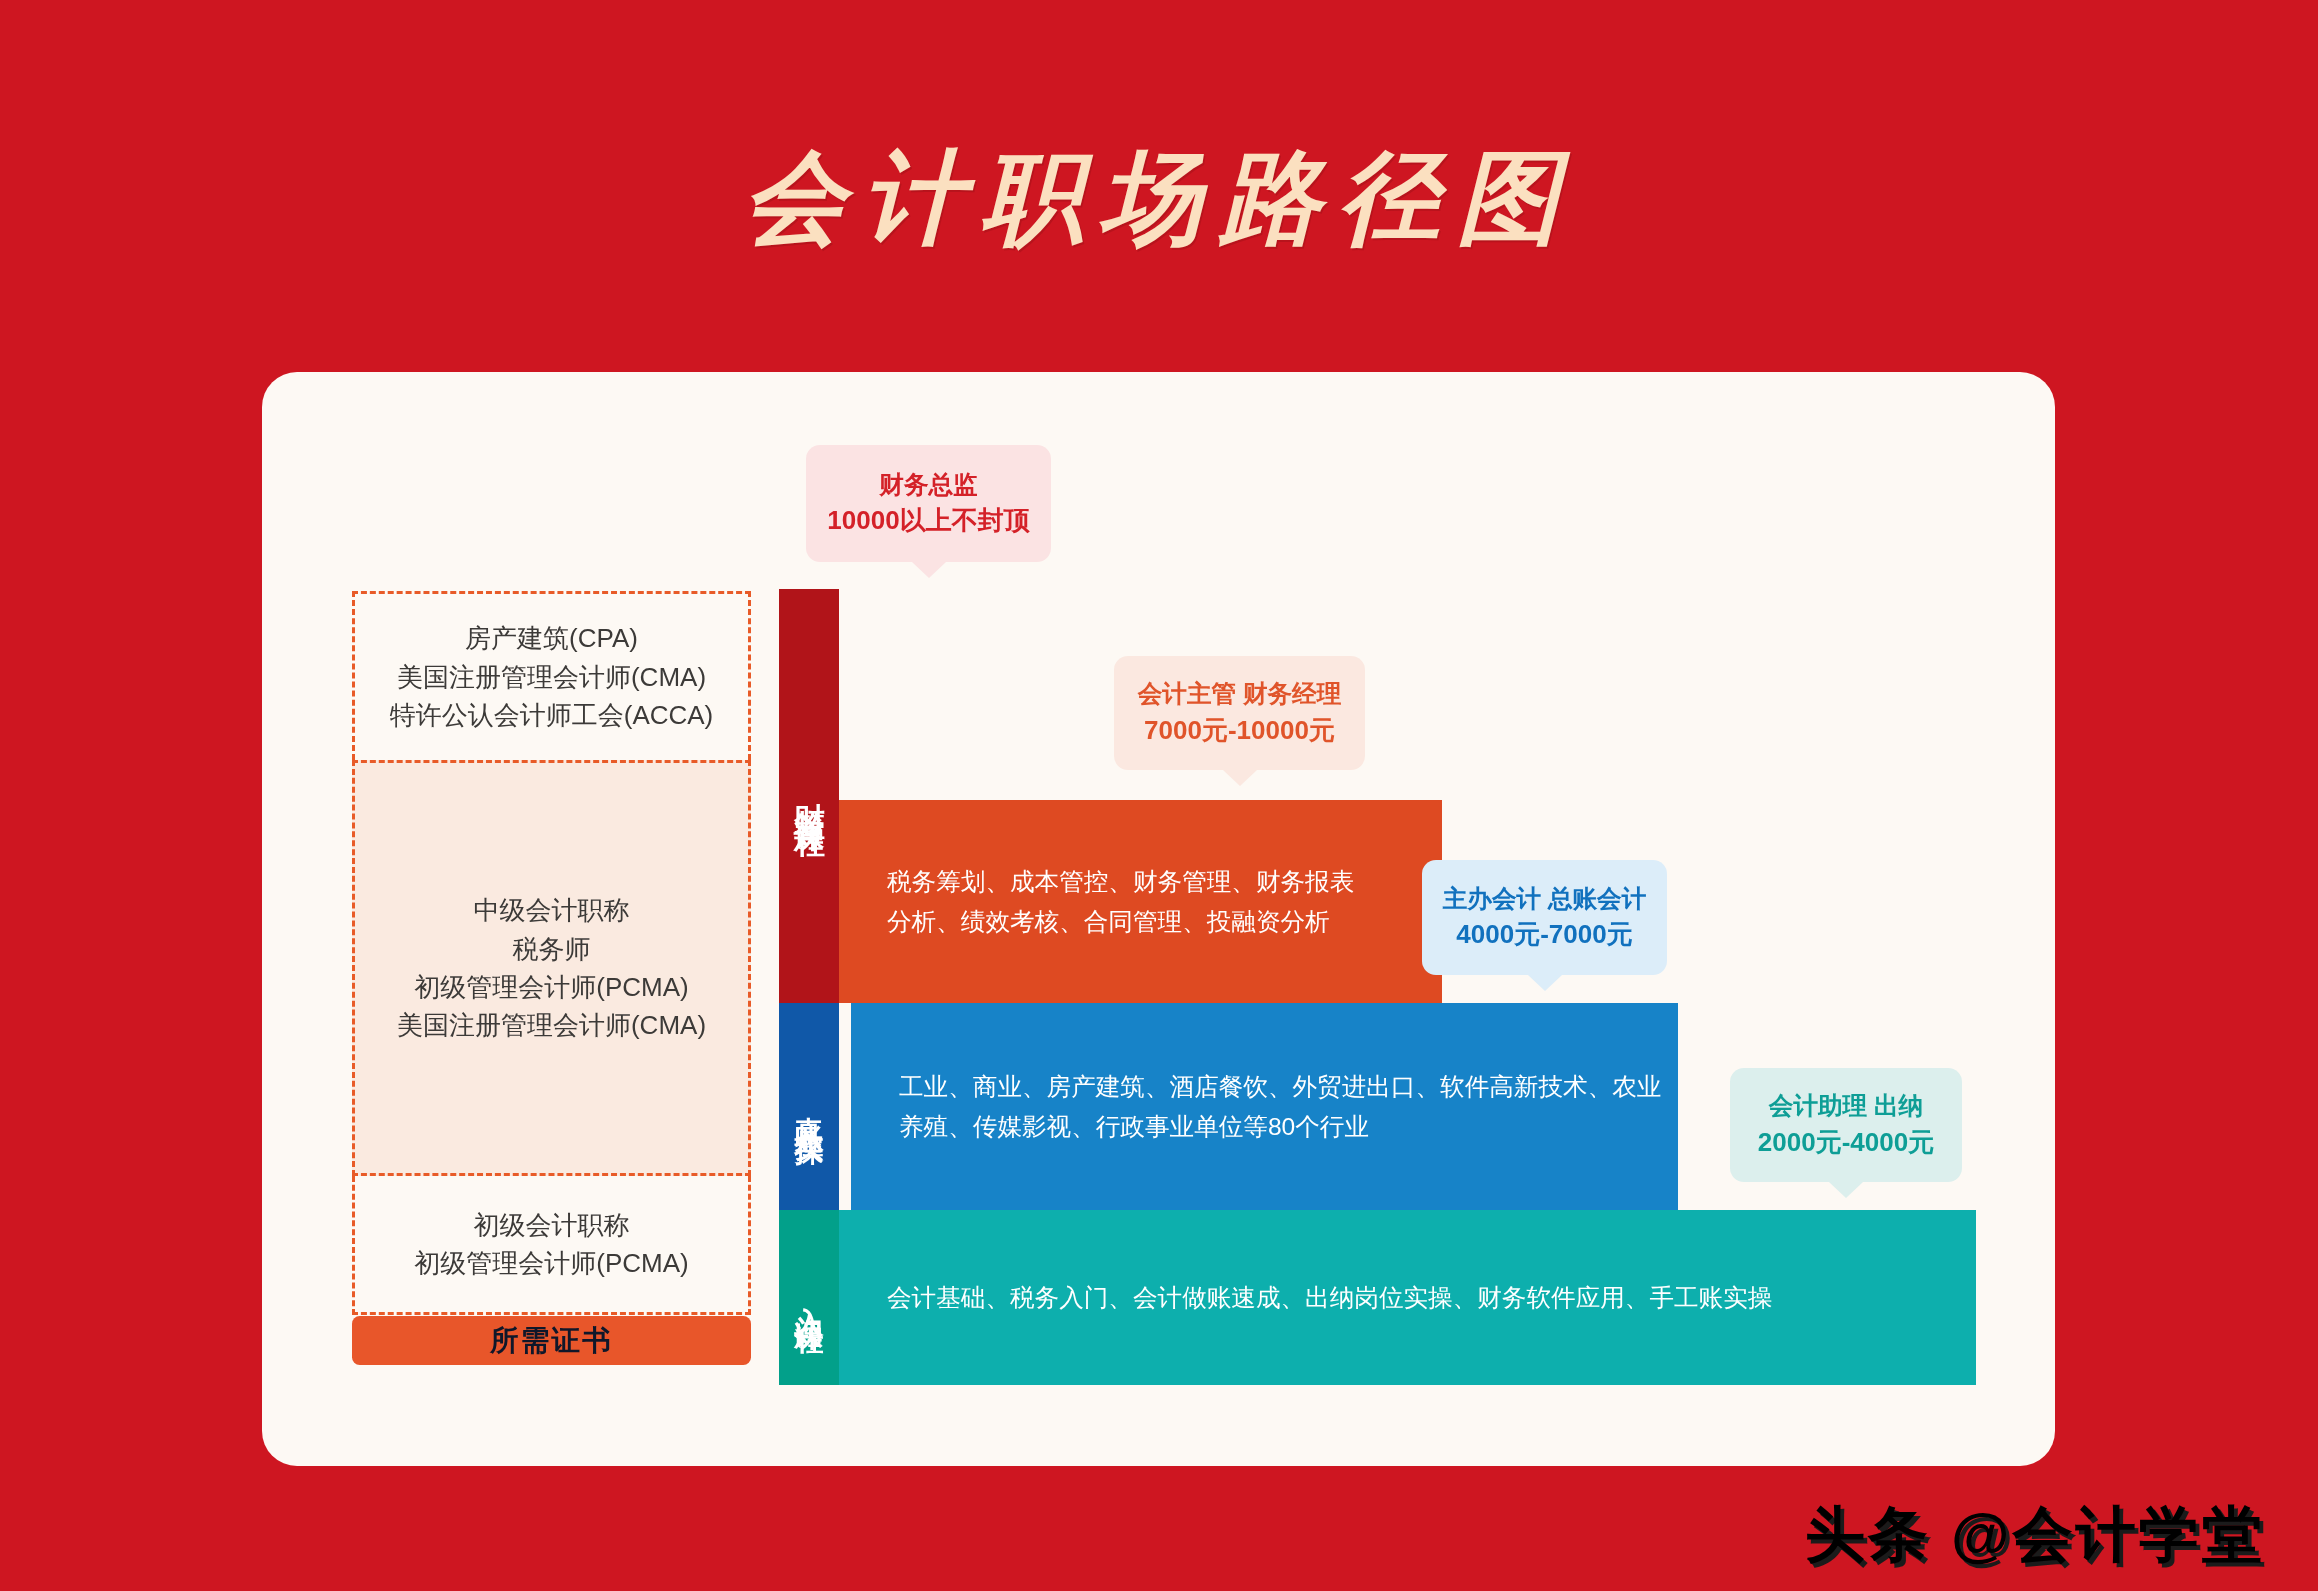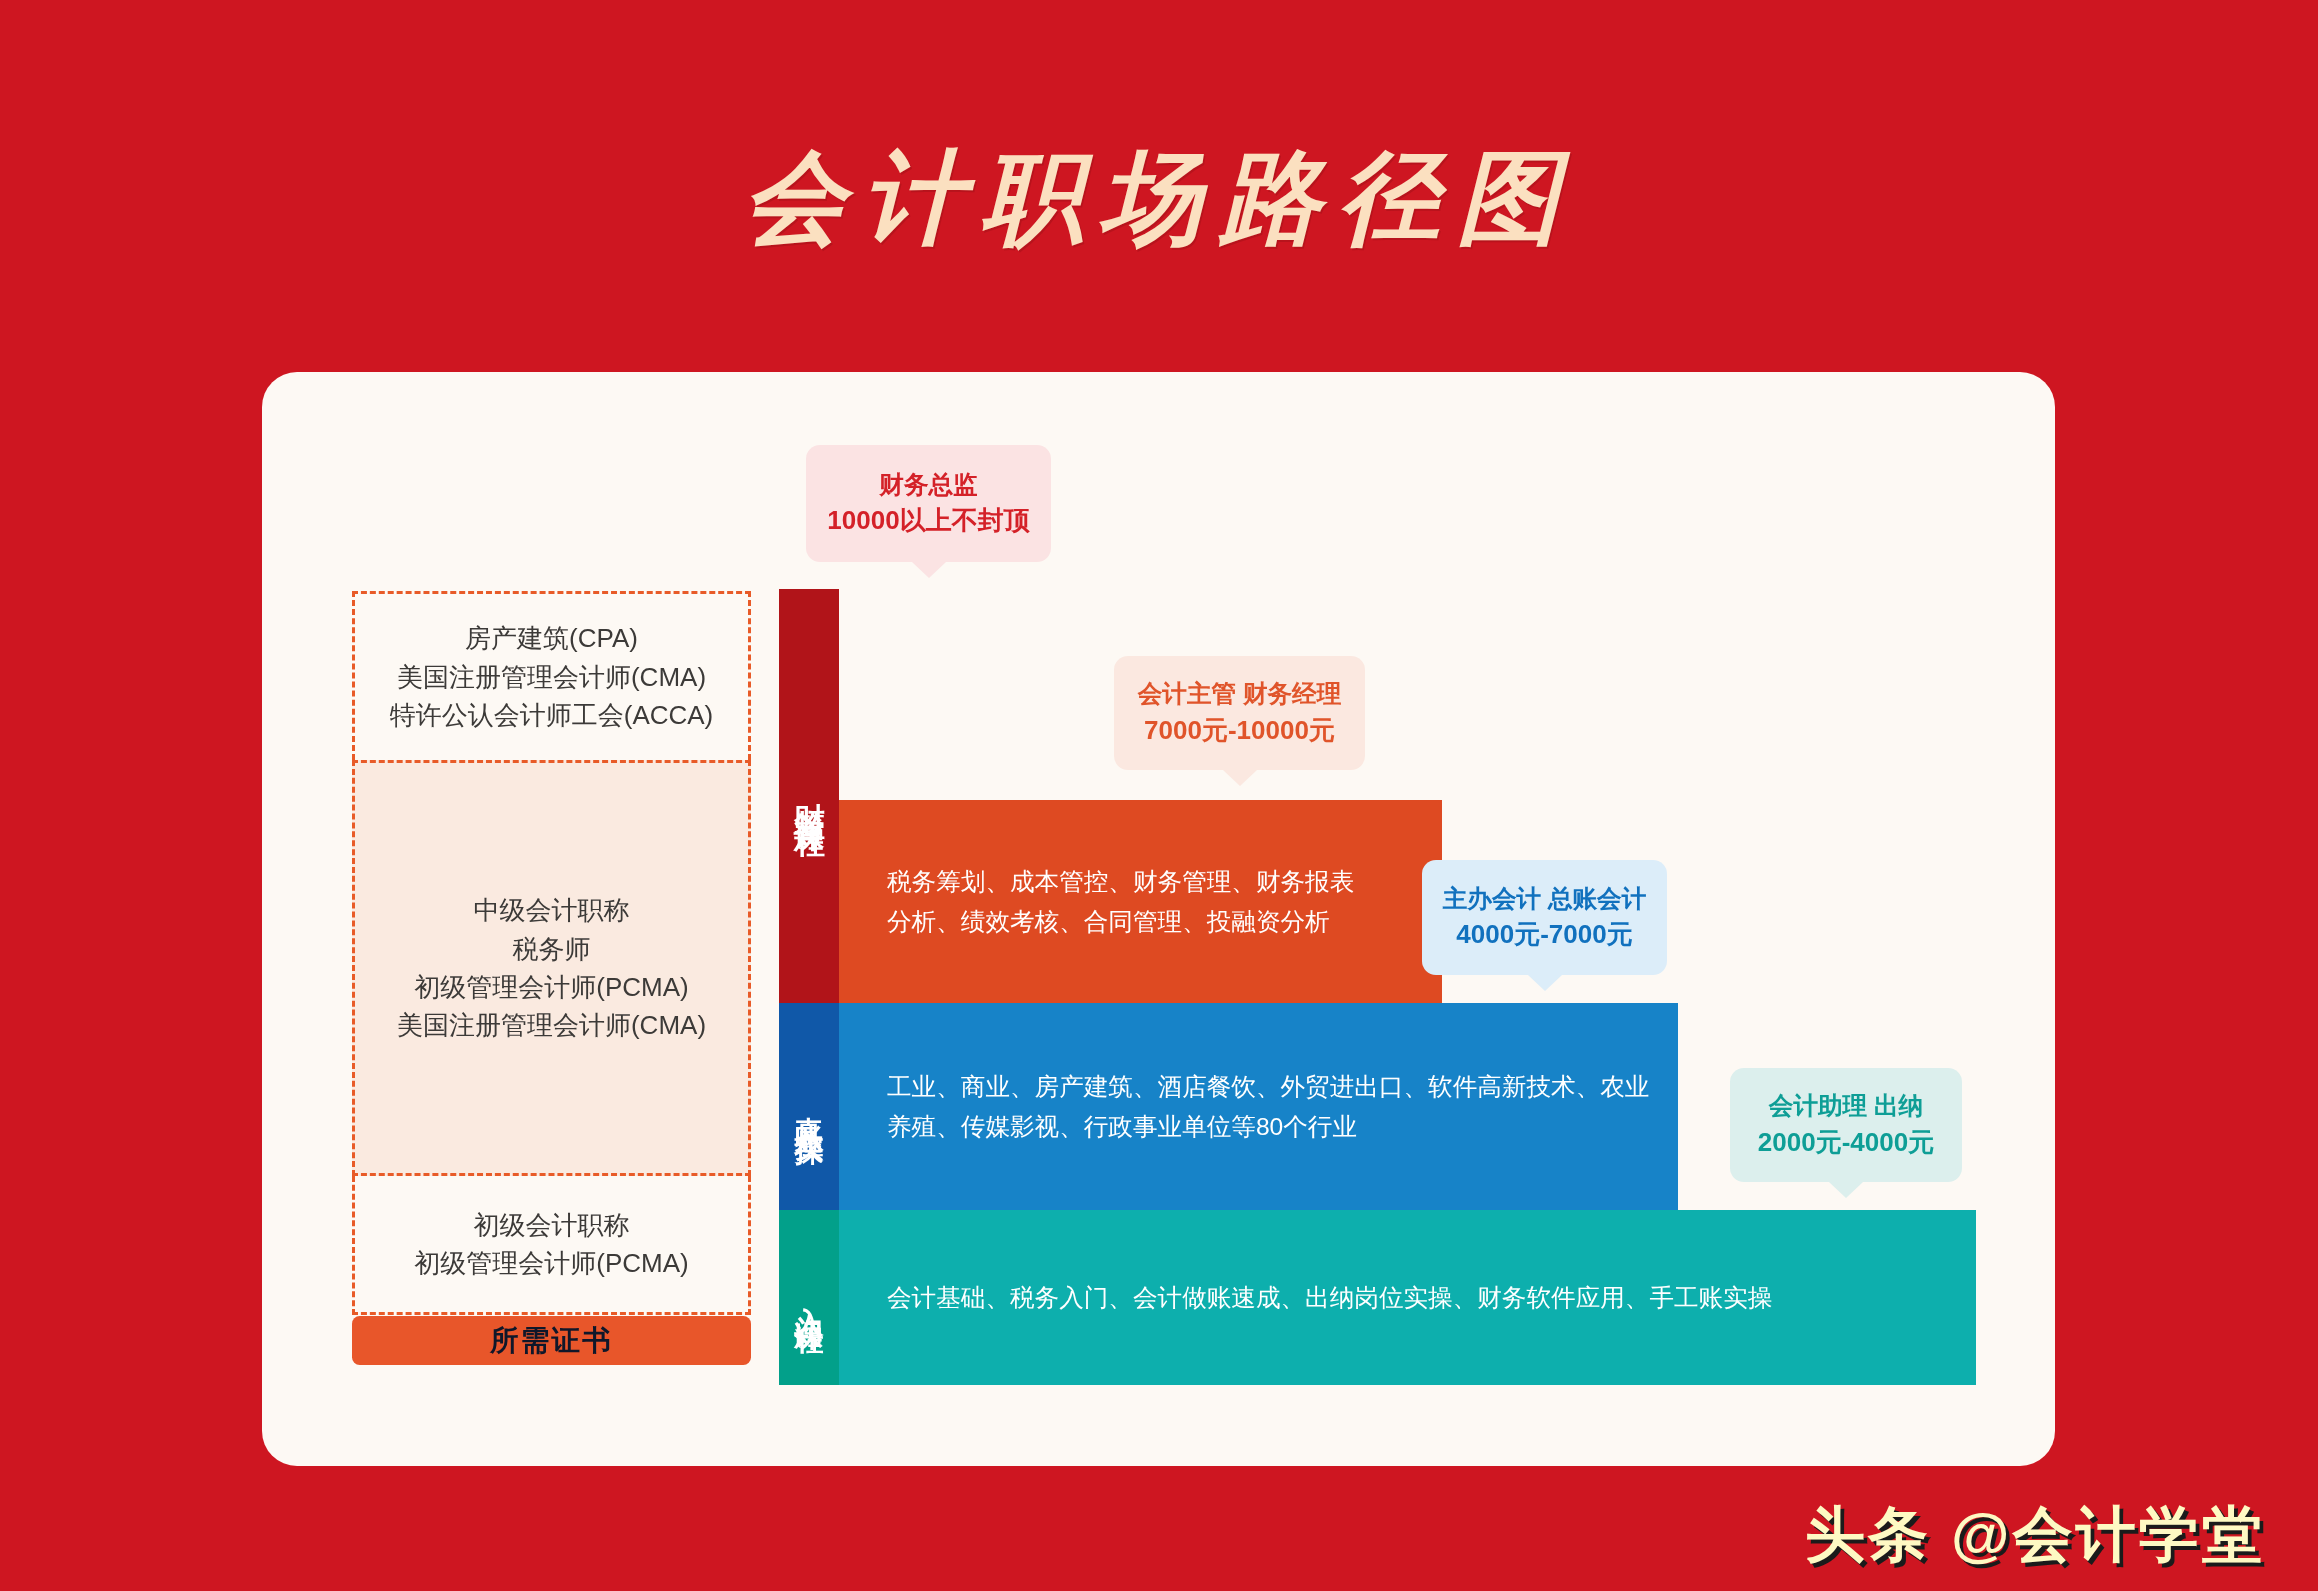--- a/index.html
+++ b/index.html
@@ -89,7 +89,7 @@
   #tier-orange .tier-body{background:#DE4A22;}
 
   
-  #tier-blue{left:779px;top:1003px;width:899px;height:208px;}
+  #tier-blue{left:779px;top:1003px;width:899px;height:208px;gap:12px;}
   #tier-blue .tier-label{background:#1058A8;}
   #tier-blue .tier-body{background:#1783C8;}
 

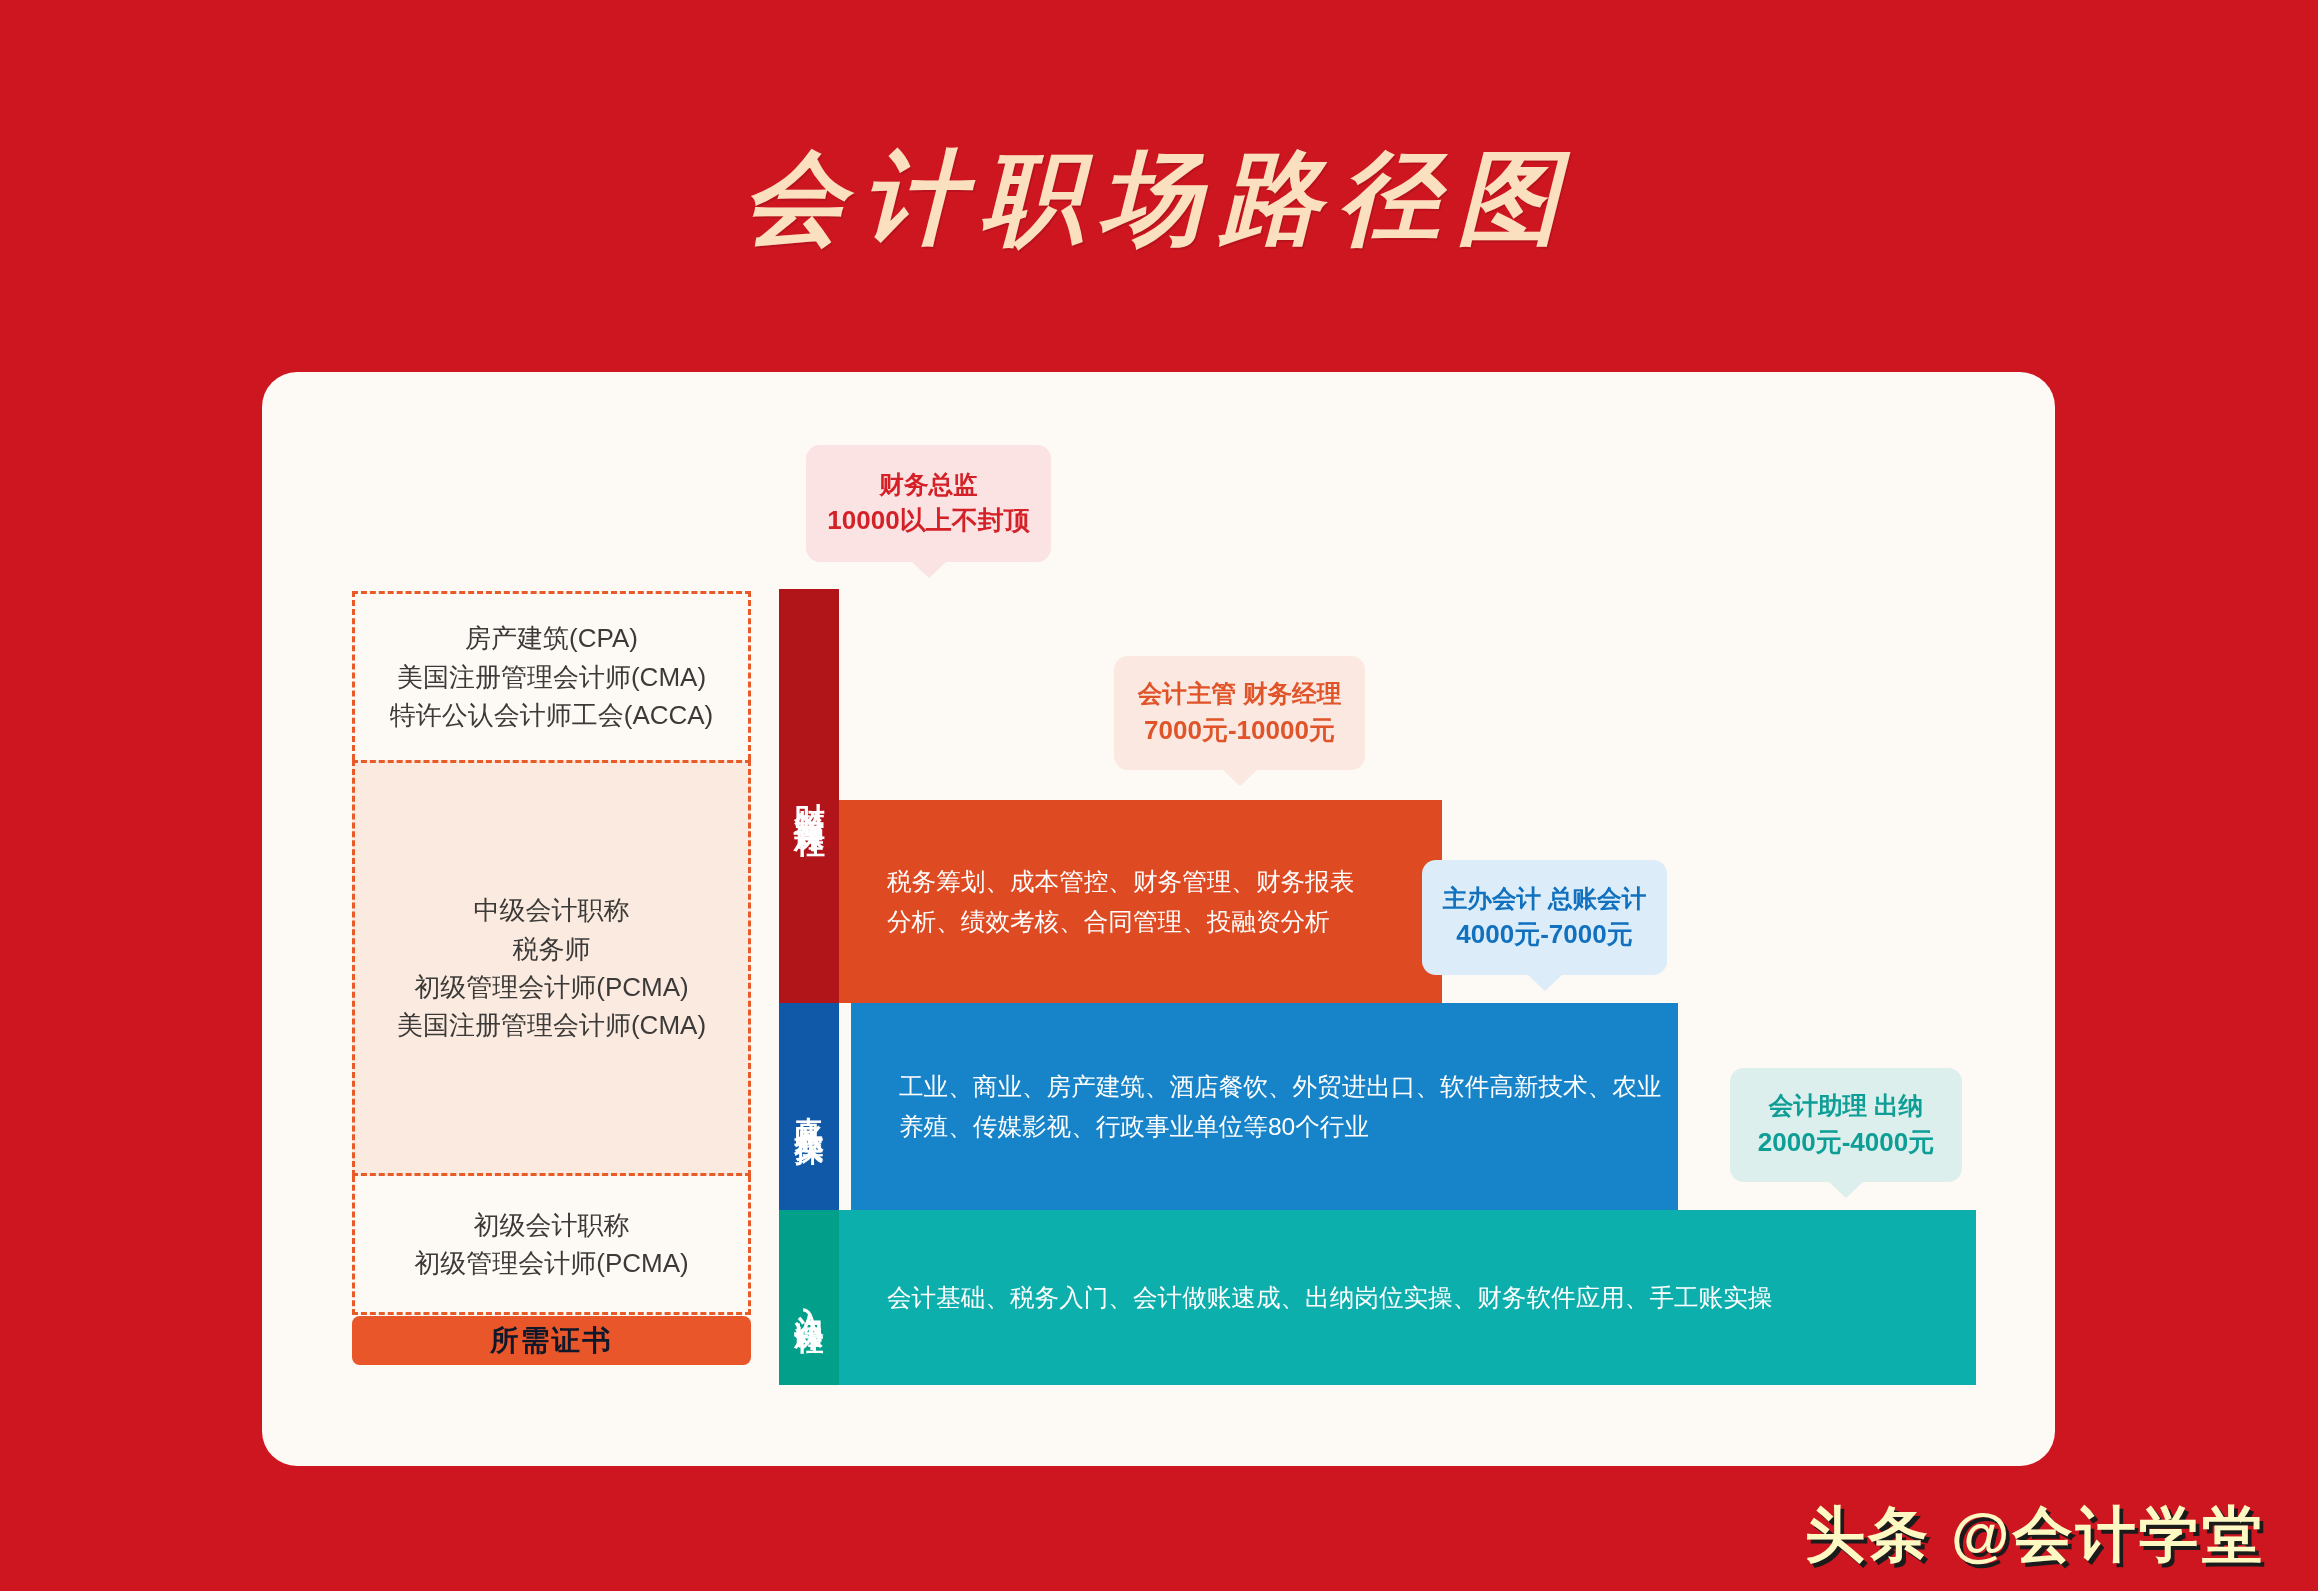--- a/index.html
+++ b/index.html
@@ -140,7 +140,7 @@
   
   #watermark{
     position:absolute;right:54px;bottom:15.4px;
-    color:#fef9c3;font-size:60px;font-weight:700;
+    color:#000000;font-size:60px;font-weight:700;
     letter-spacing:3.1px;white-space:nowrap;
     text-shadow:3.8px 3.8px 0 #1b1b1b;
   }

